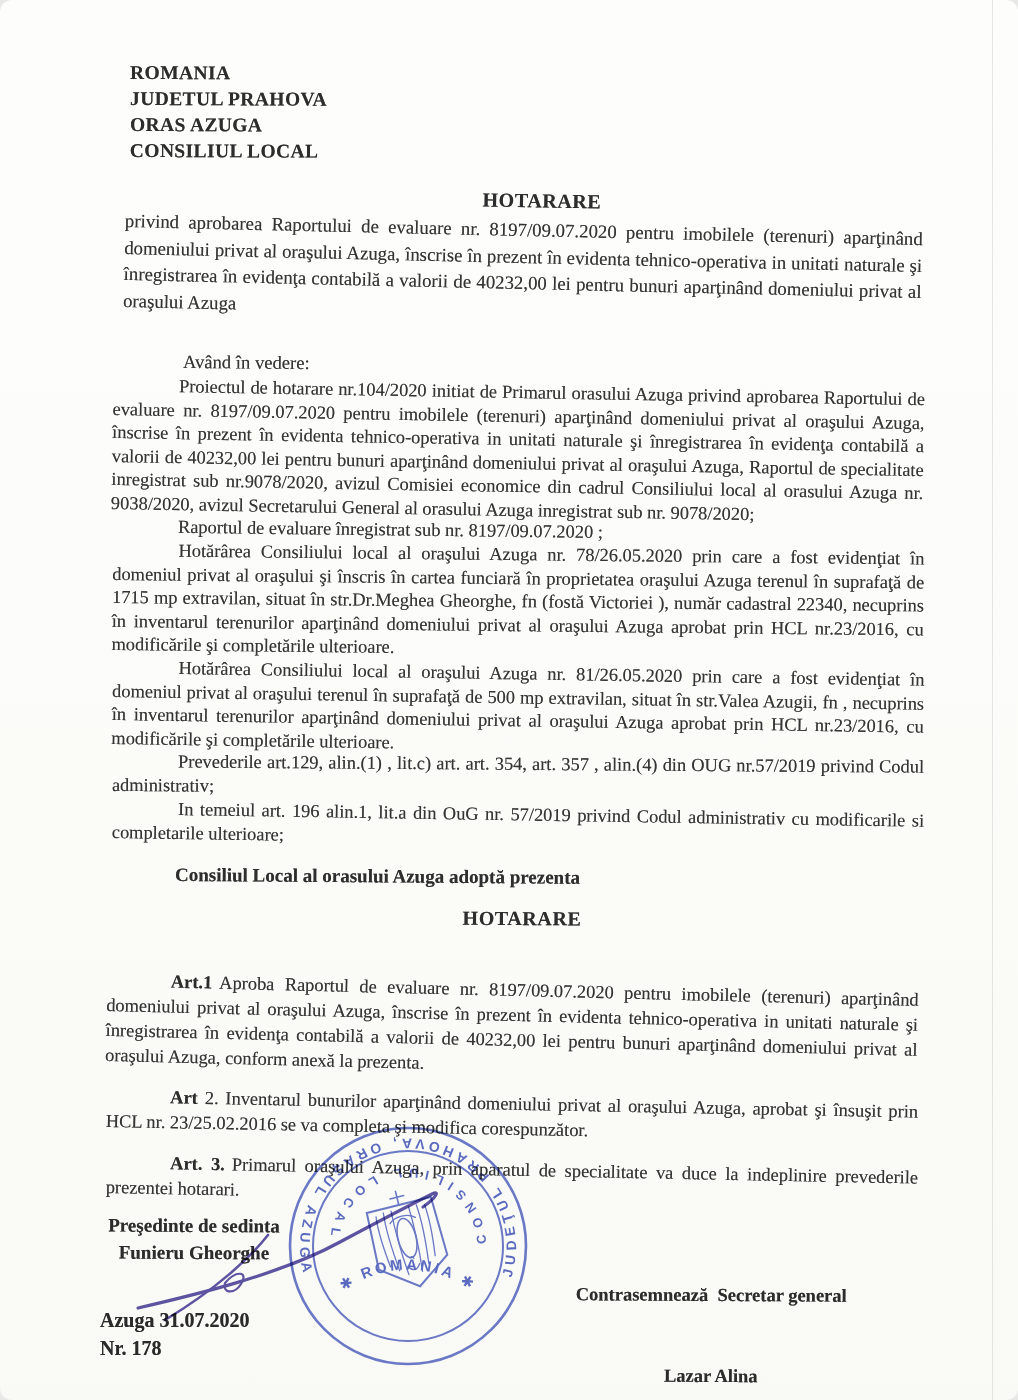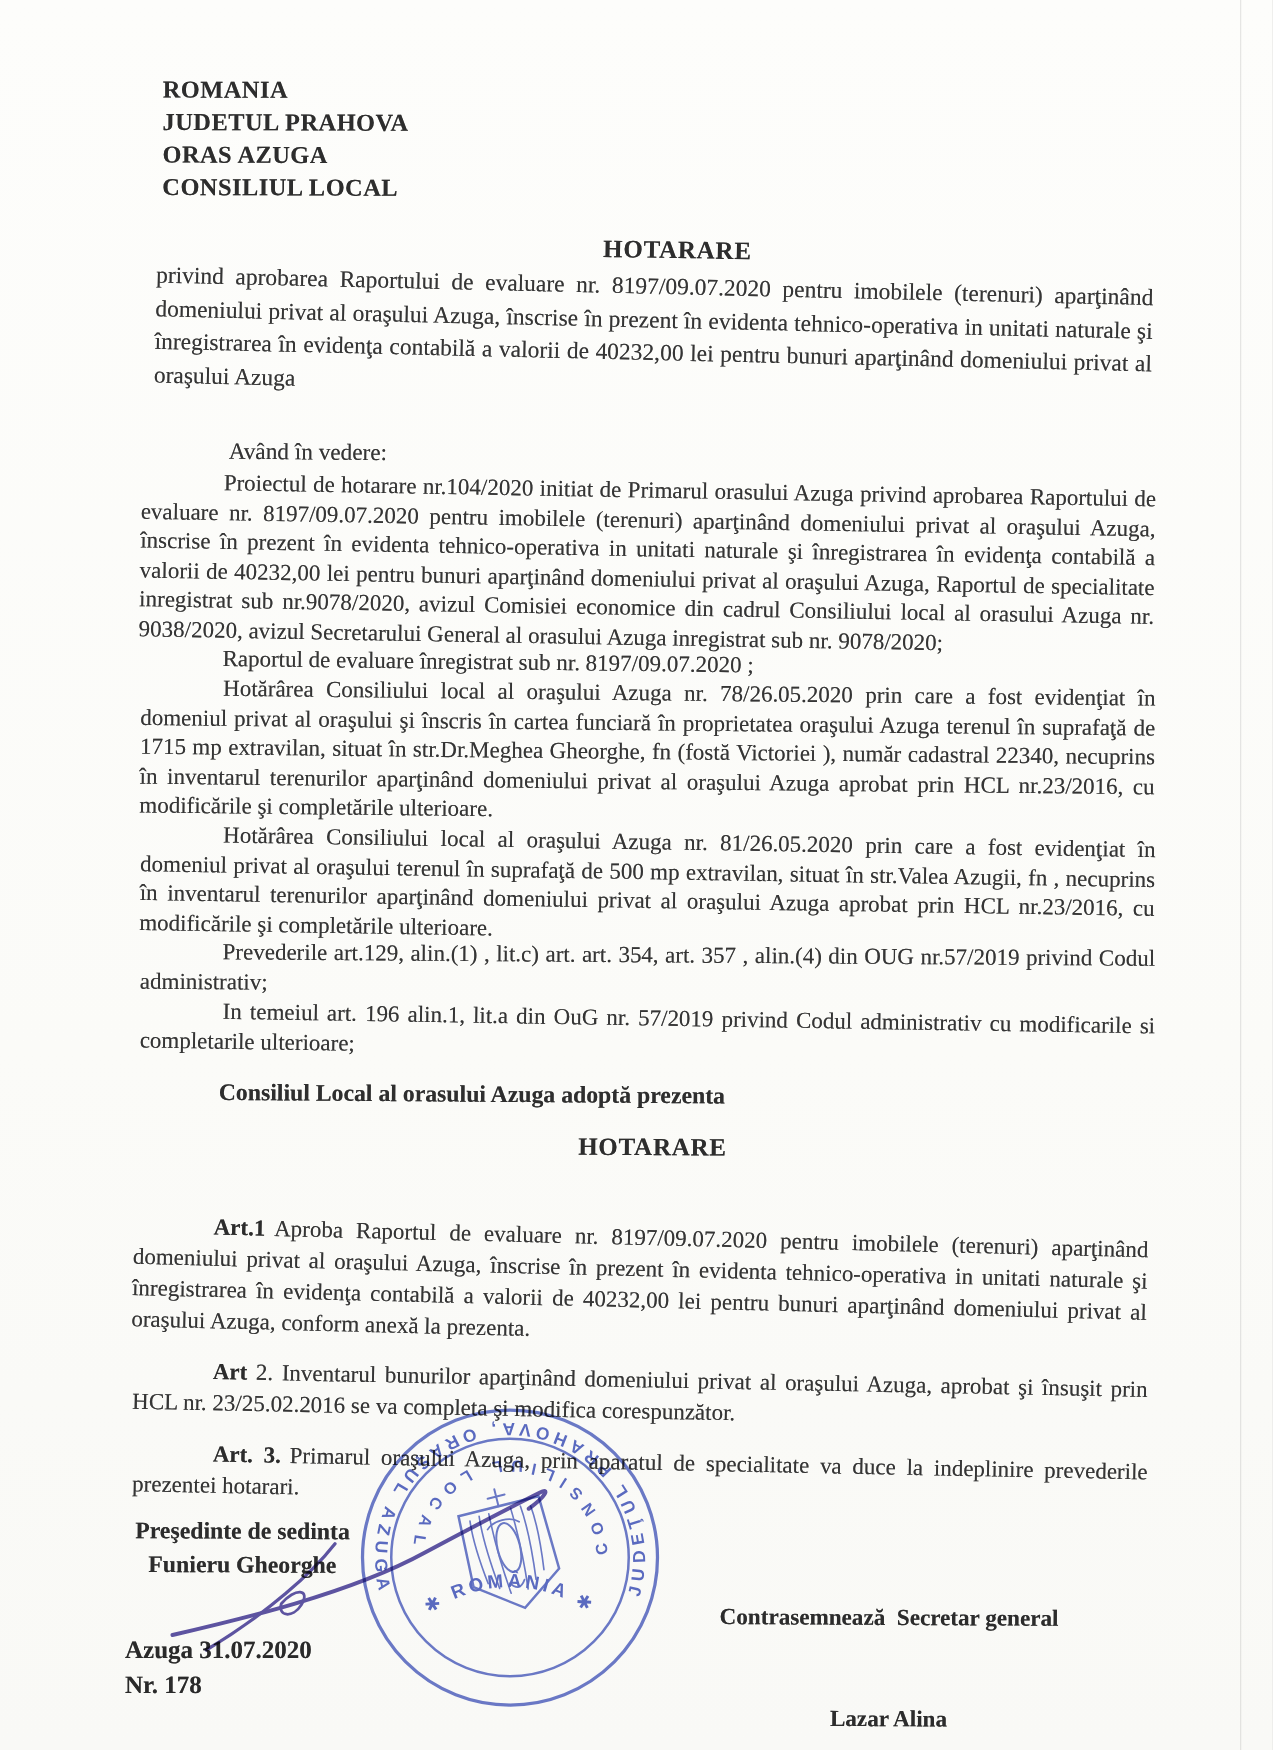--- a/index.html
+++ b/index.html
@@ -13,6 +13,7 @@
     font-family: "Liberation Serif", "DejaVu Serif", serif;
     color: #353535;
     padding: 60px 98px 0 100px;
+    border-radius: 12px;
   }
   .blk { transform-origin: left center; }
   .hdr { font-weight: bold; font-size: 19.5px; line-height: 26px; letter-spacing: .4px; color:#2d2d2d; margin-left: 30px; }

